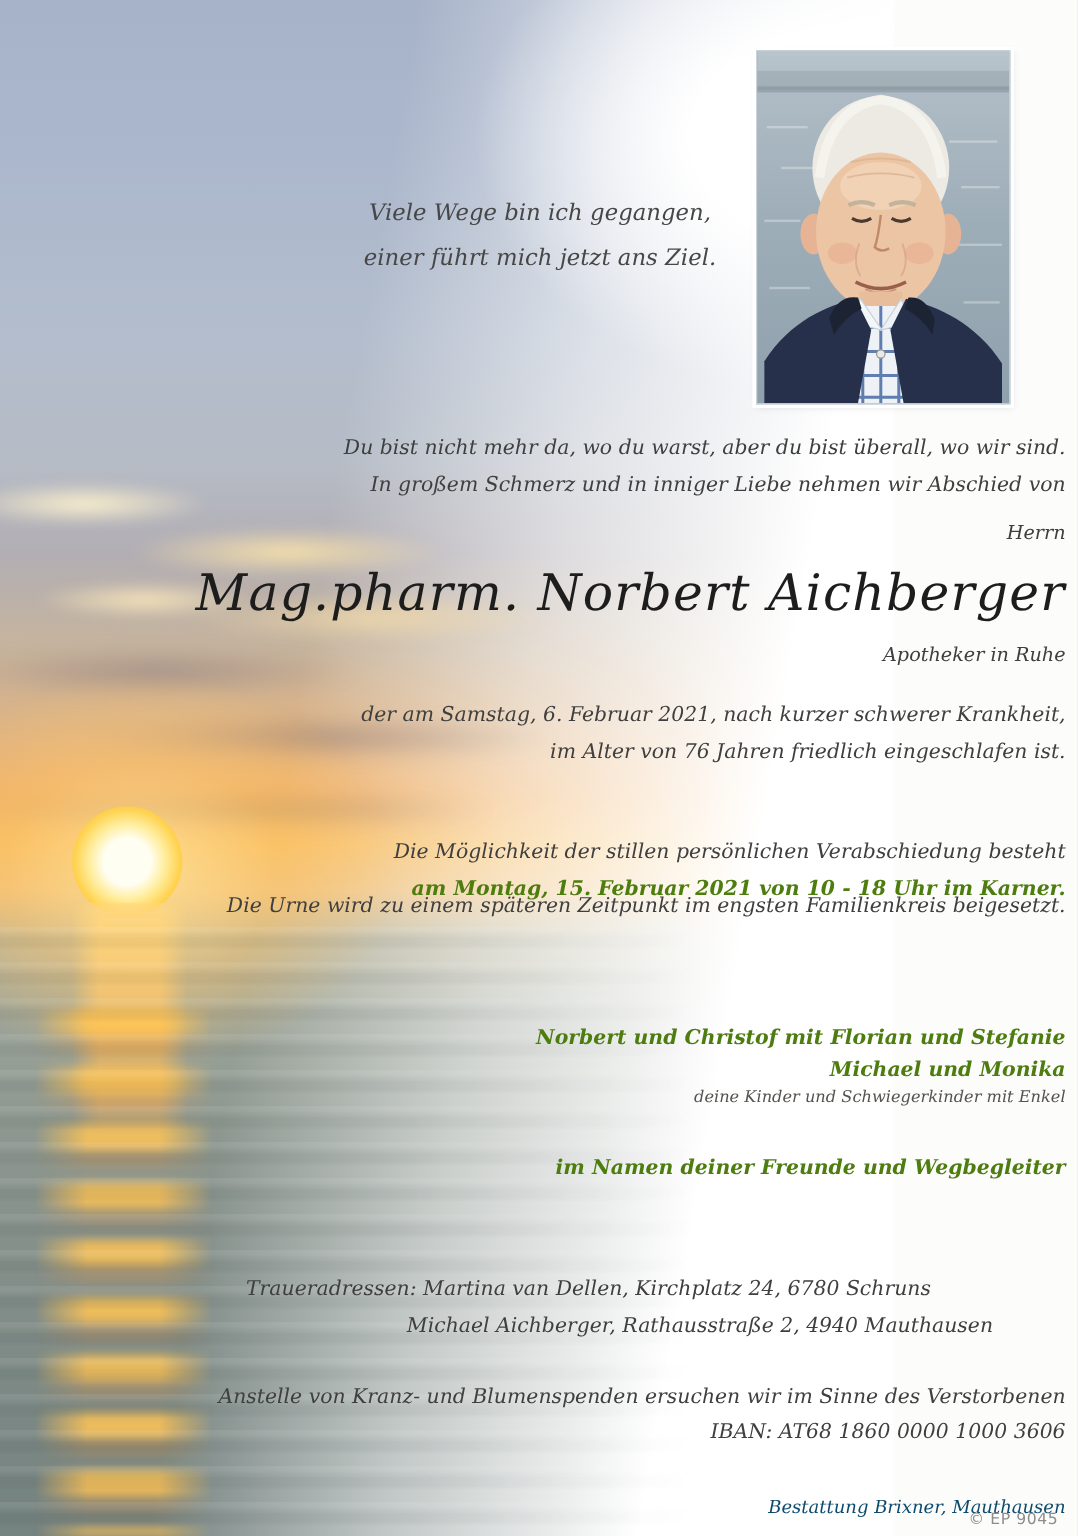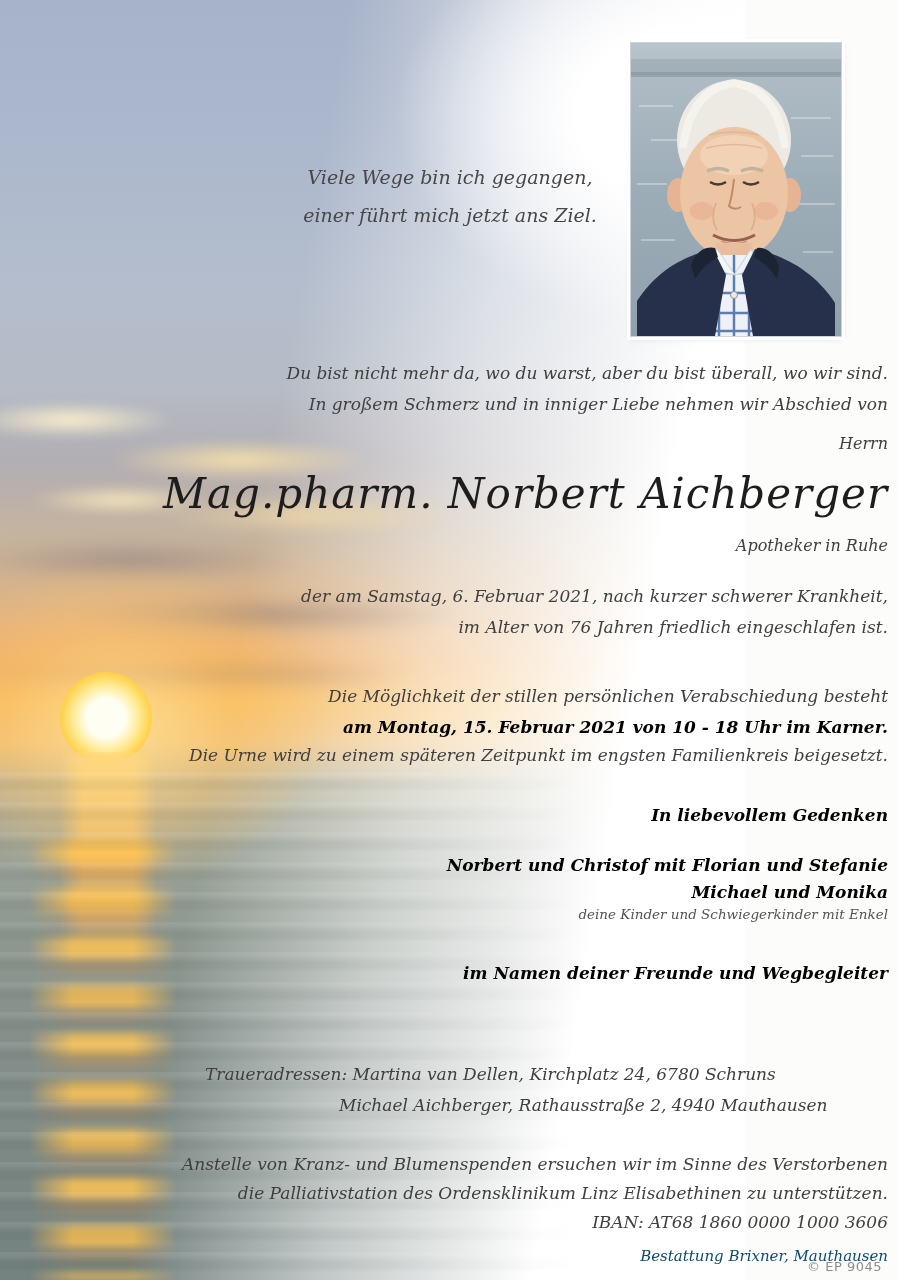--- a/index.html
+++ b/index.html
@@ -79,7 +79,7 @@
   .t-name{top:464px;font-size:42px;line-height:60px;color:#1d1d1d;letter-spacing:1px;}
   .t-prof{top:531px;font-size:16px;}
   .t-death{top:581px;line-height:31px;}
-  .t-fare{top:681px;line-height:31px;}
+  .t-fare{top:695px;line-height:31px;}
   .t-urn{top:740px;}
   .t-mem{top:800px;}
   .t-fam{top:852px;line-height:27px;}

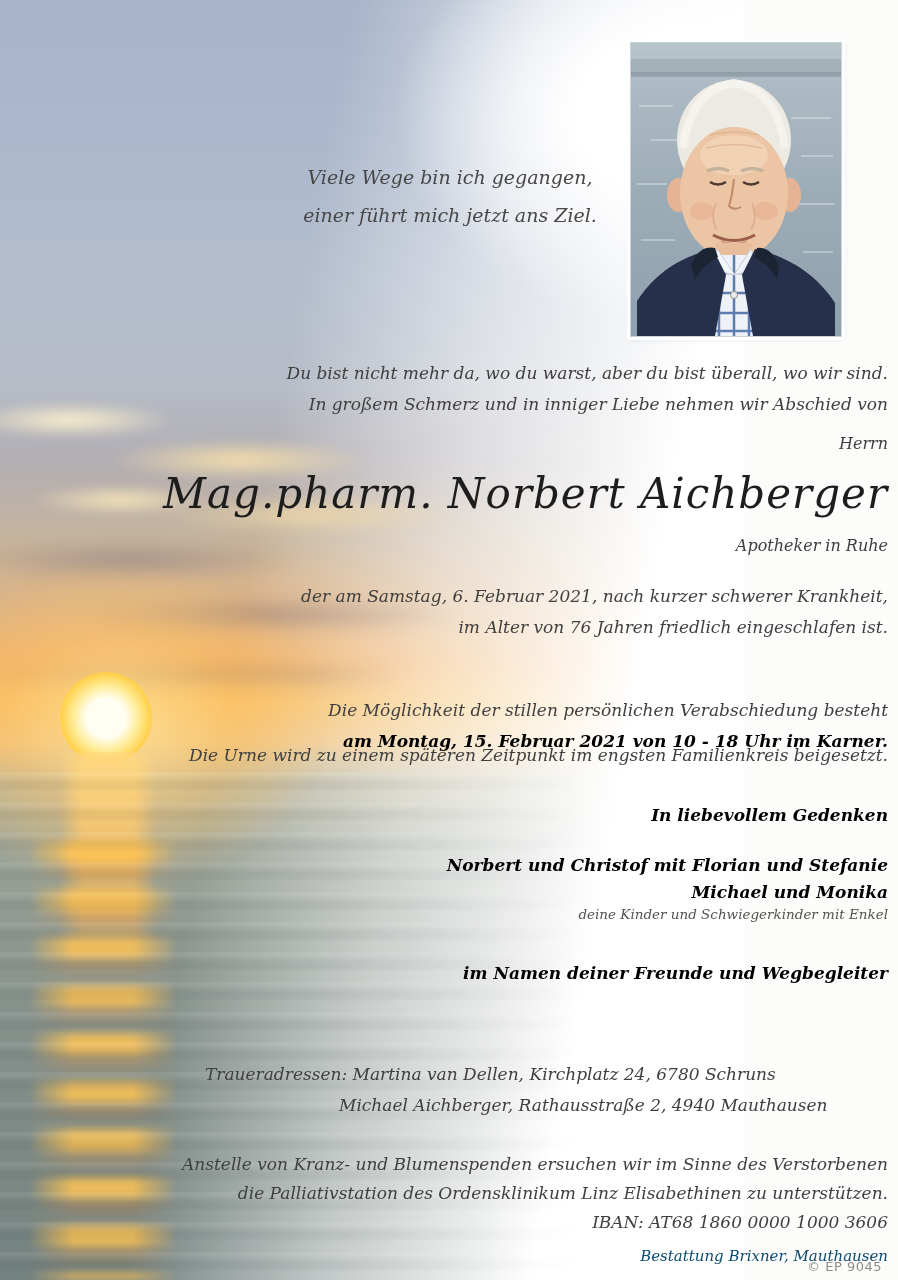--- a/index.html
+++ b/index.html
@@ -71,7 +71,7 @@
   .photo svg{display:block;}
   
   .line{position:absolute;left:90px;right:10px;text-align:right;font-size:17px;line-height:30px;}
-  .bold{font-weight:bold;color:#000000;}
+  .bold{font-weight:bold;color:#4d7c0f;}
   .quote{position:absolute;left:235px;width:430px;top:158px;text-align:center;
          font-size:19px;line-height:38px;color:#474747;}
   .t-intro{top:358px;line-height:31px;}

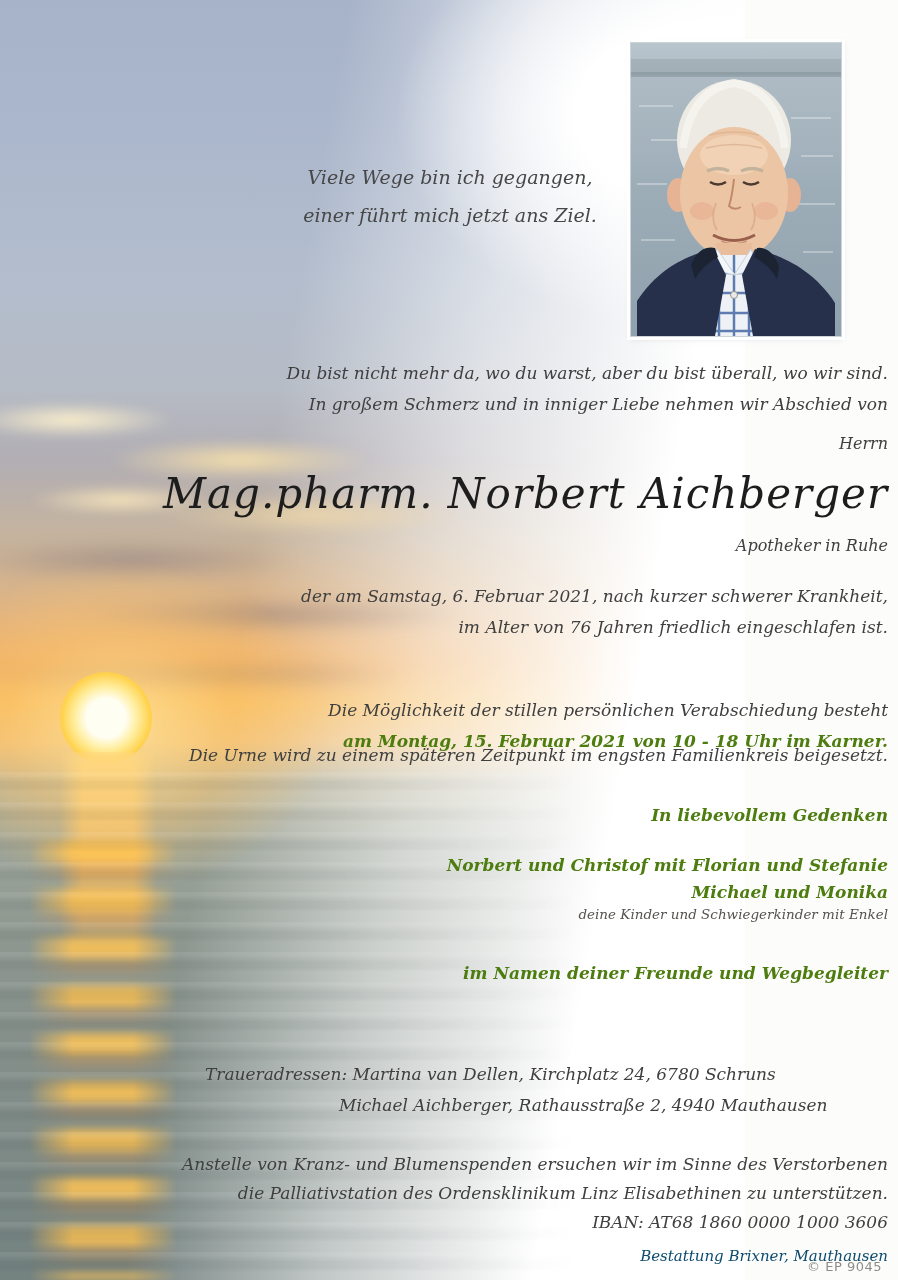--- a/index.html
+++ b/index.html
@@ -212,7 +212,6 @@
 
   <div class="line t-urn">Die Urne wird zu einem späteren Zeitpunkt im engsten Familienkreis beigesetzt.</div>
 
-  <div class="line t-mem bold">In liebevollem Gedenken</div>
 
   <div class="line t-fam bold">
     <div>Norbert und Christof mit Florian und Stefanie</div>

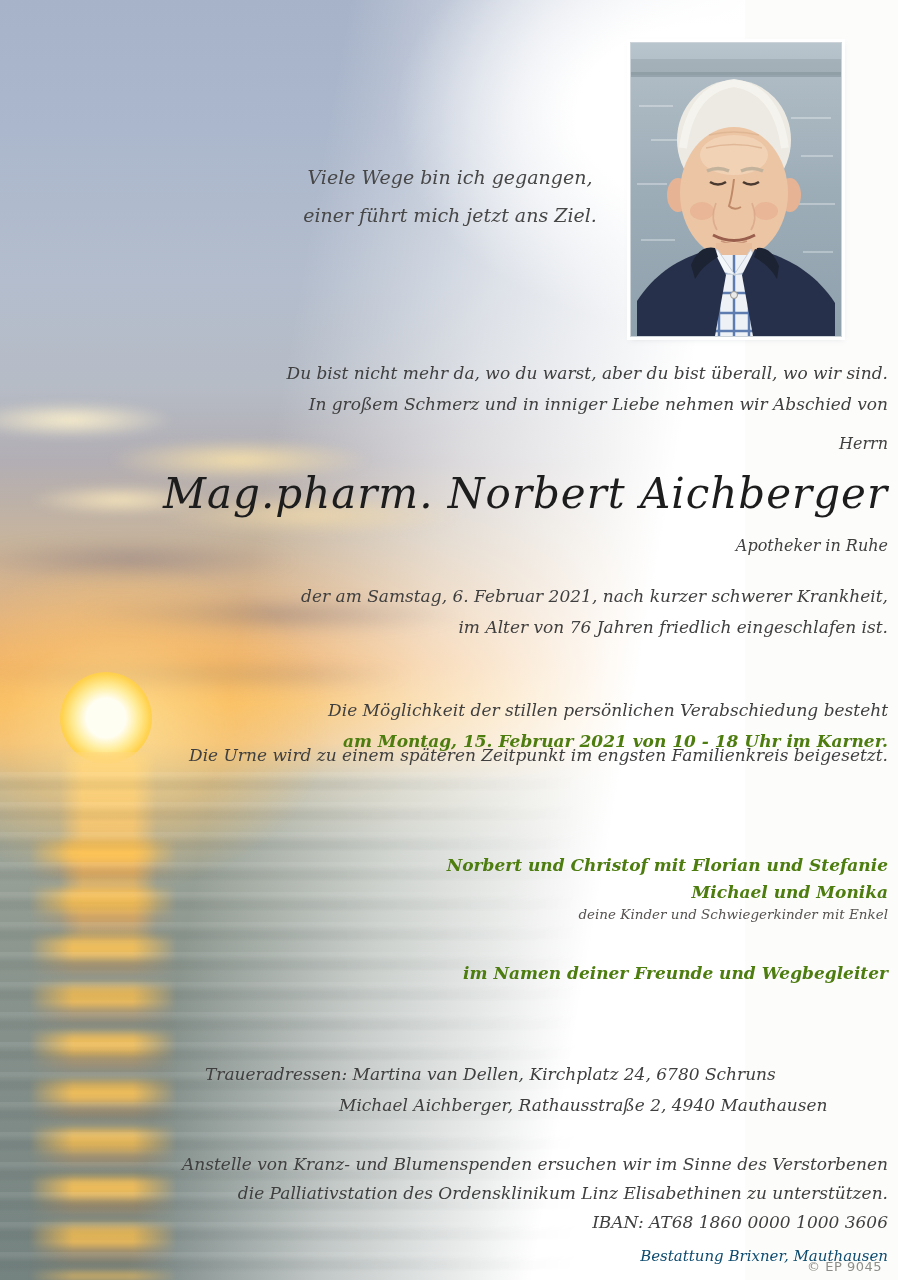--- a/index.html
+++ b/index.html
@@ -229,7 +229,6 @@
 
   <div class="line t-don">
     <div>Anstelle von Kranz- und Blumenspenden ersuchen wir im Sinne des Verstorbenen</div>
-    <div>die Palliativstation des Ordensklinikum Linz Elisabethinen zu unterstützen.</div>
     <div>IBAN: AT68 1860 0000 1000 3606</div>
   </div>
 

